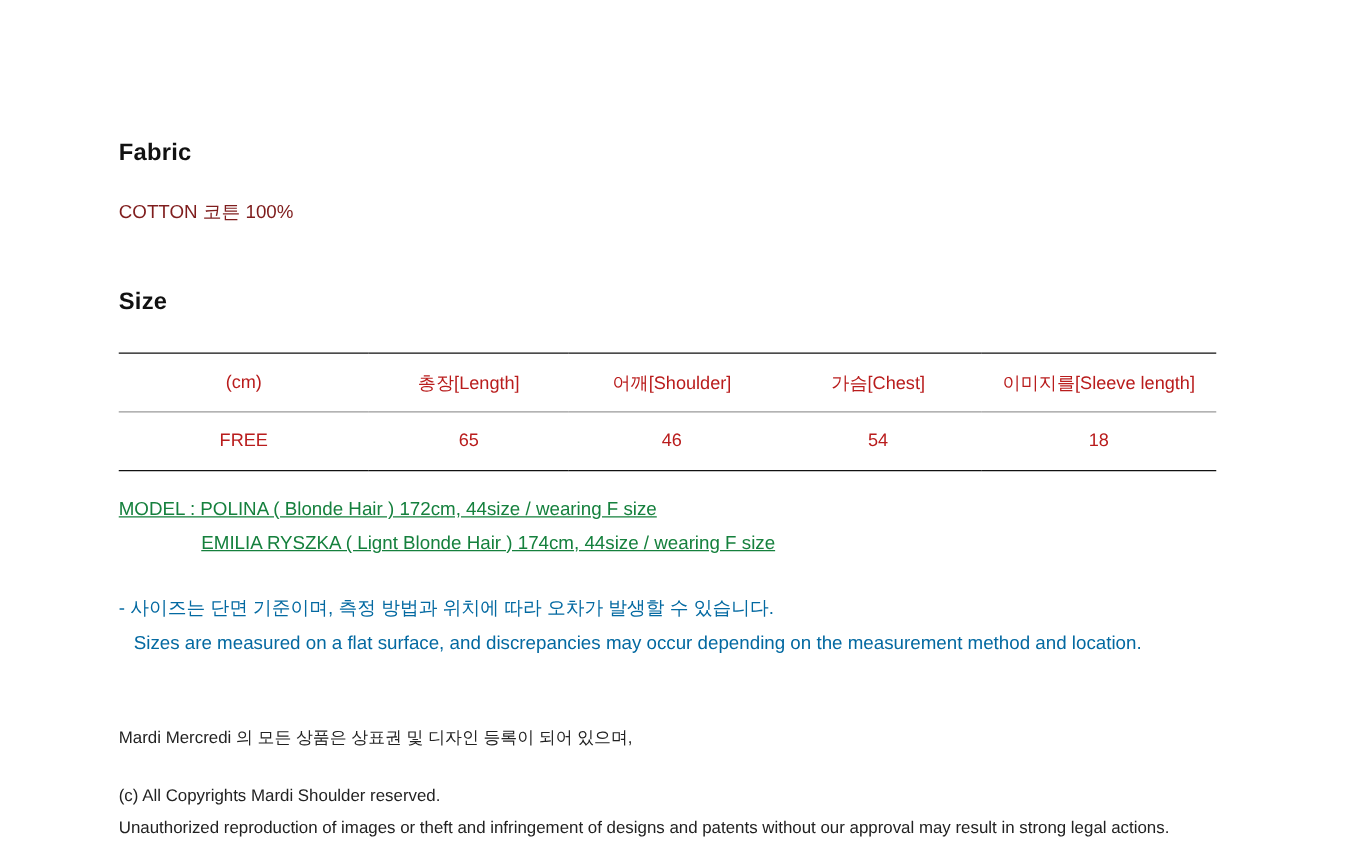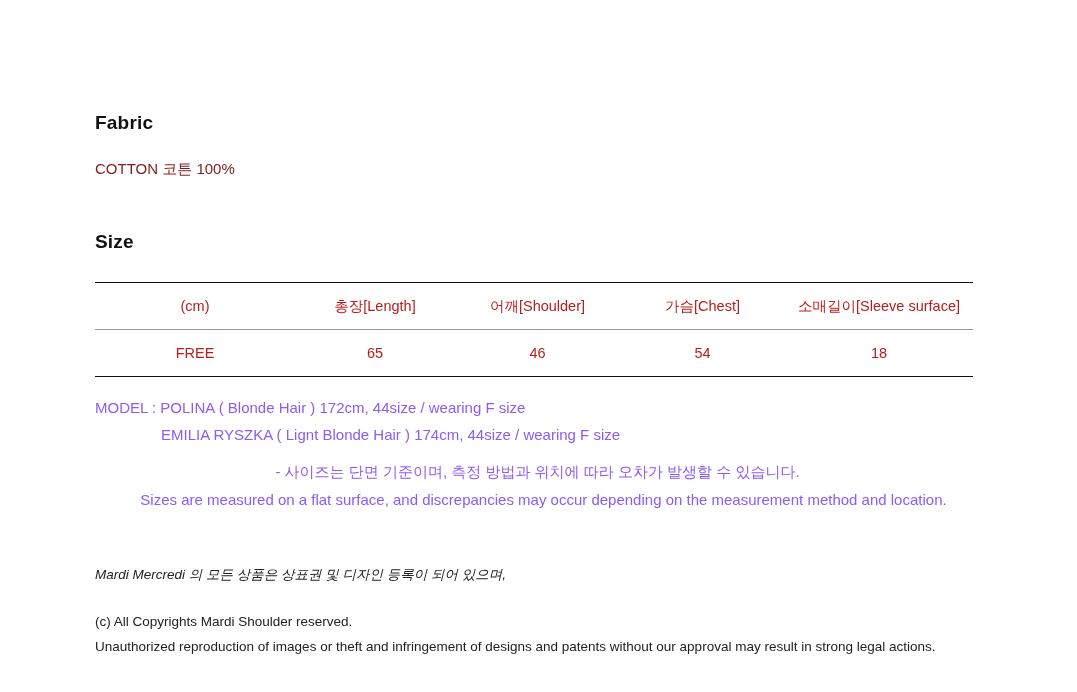--- a/index.html
+++ b/index.html
@@ -144,7 +144,7 @@
             <th>총장[Length]</th>
             <th>어깨[Shoulder]</th>
             <th>가슴[Chest]</th>
-            <th>소매길이[Sleeve surface]</th>
+            <th>이미지를[Sleeve length]</th>
           </tr>
         </thead>
         <tbody>

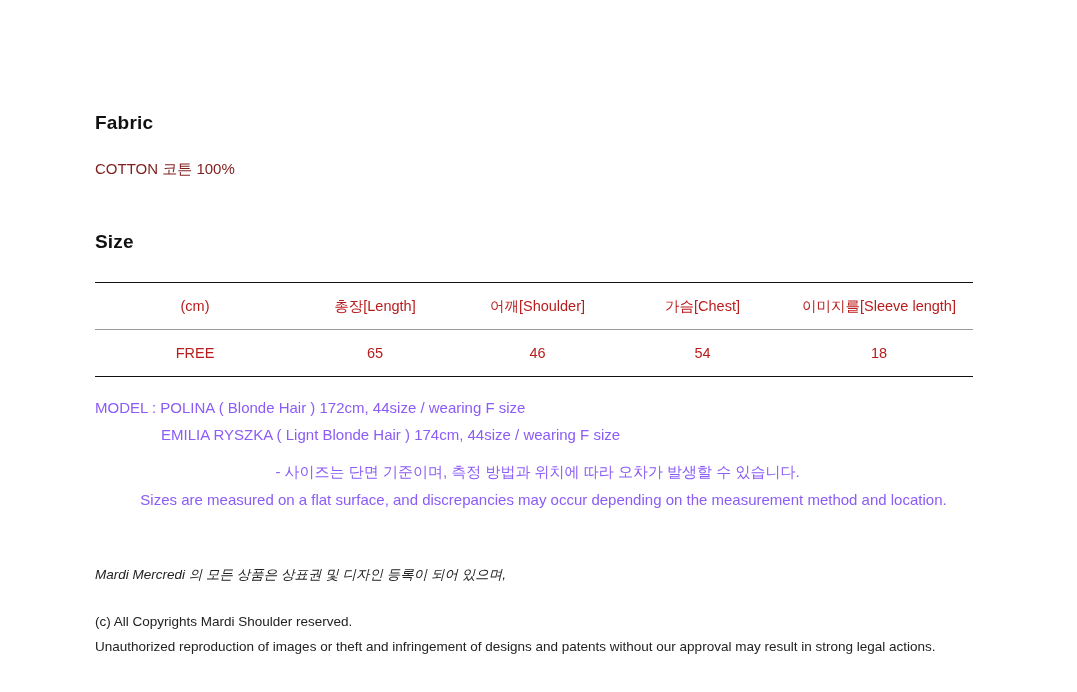--- a/index.html
+++ b/index.html
@@ -90,7 +90,8 @@
     margin-top: 17px;
     font-size: 15px;
     line-height: 27px;
-    color: #8b5cf6;
+    color: #15803d;
+    text-decoration: underline;
   }
   .model-line-2 {
     padding-left: 66px;

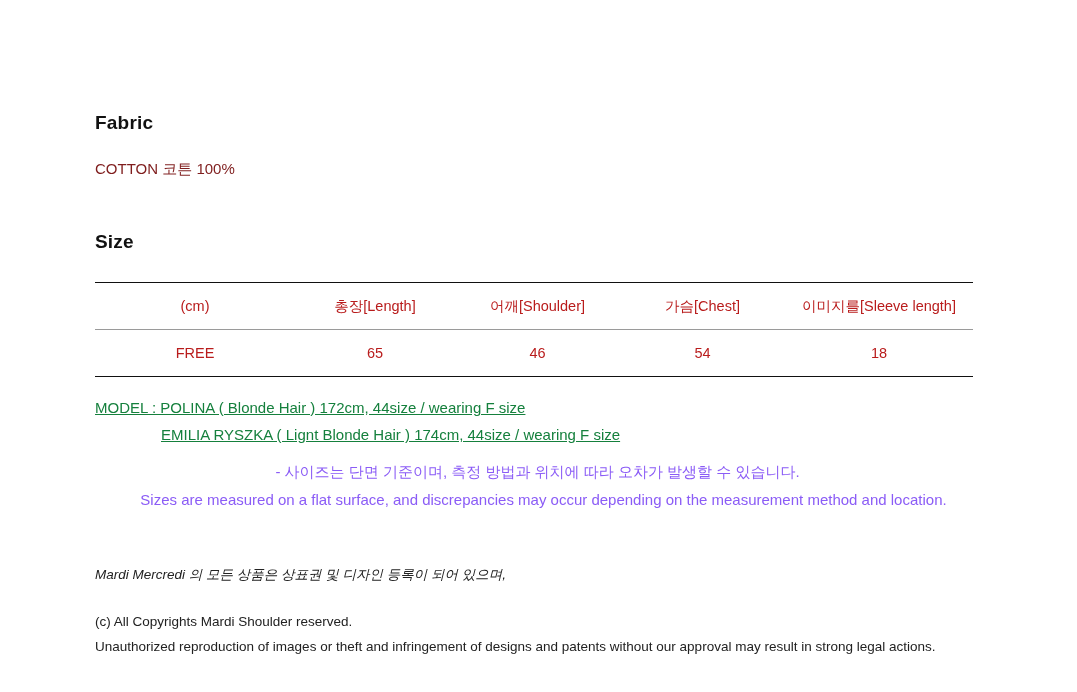--- a/index.html
+++ b/index.html
@@ -99,11 +99,10 @@
 
   
   .notes {
-    margin-top: 10px;
+    margin-top: 25px;
     font-size: 15px;
     line-height: 28px;
-    color: #8b5cf6;
-    text-align: center;
+    color: #0369a1;
   }
   .note-en {
     padding-left: 12px;

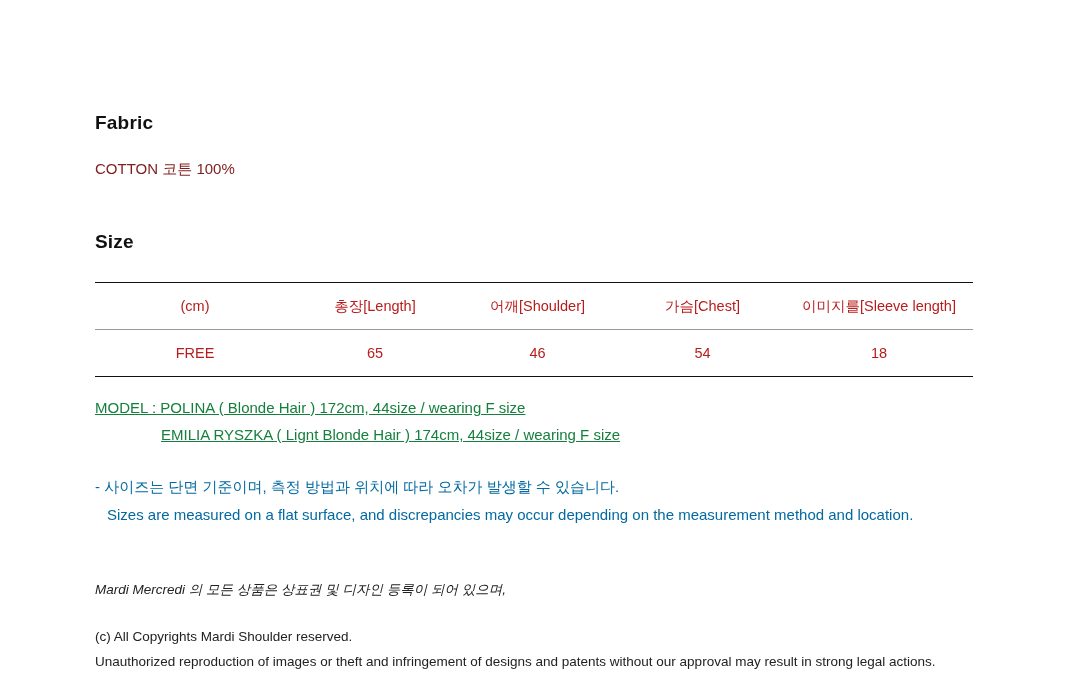--- a/index.html
+++ b/index.html
@@ -114,7 +114,6 @@
     font-size: 13.5px;
     line-height: 25px;
     color: #222;
-    font-style: italic;
   }
   .legal-en {
     margin-top: 22px;

